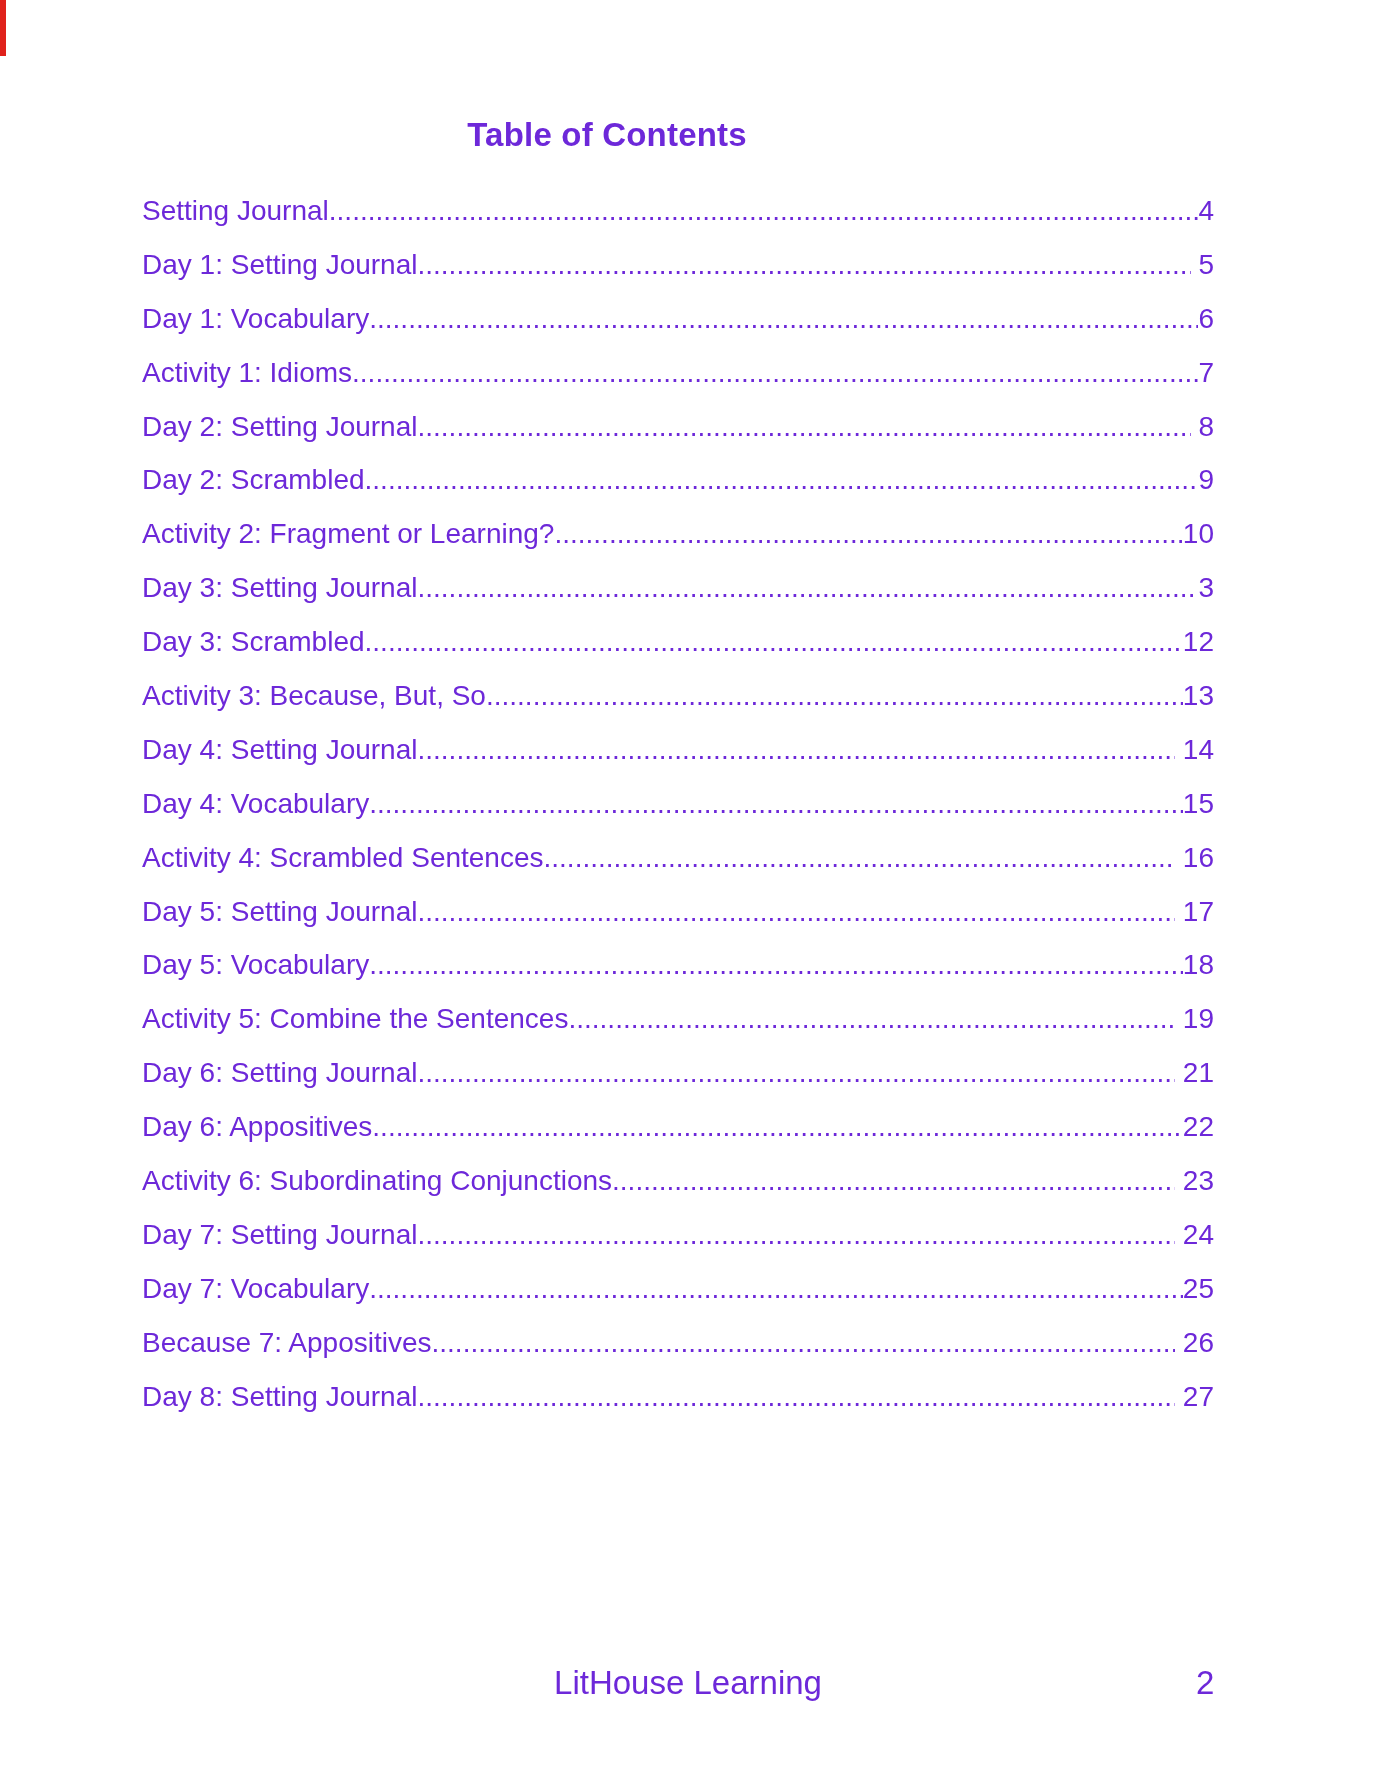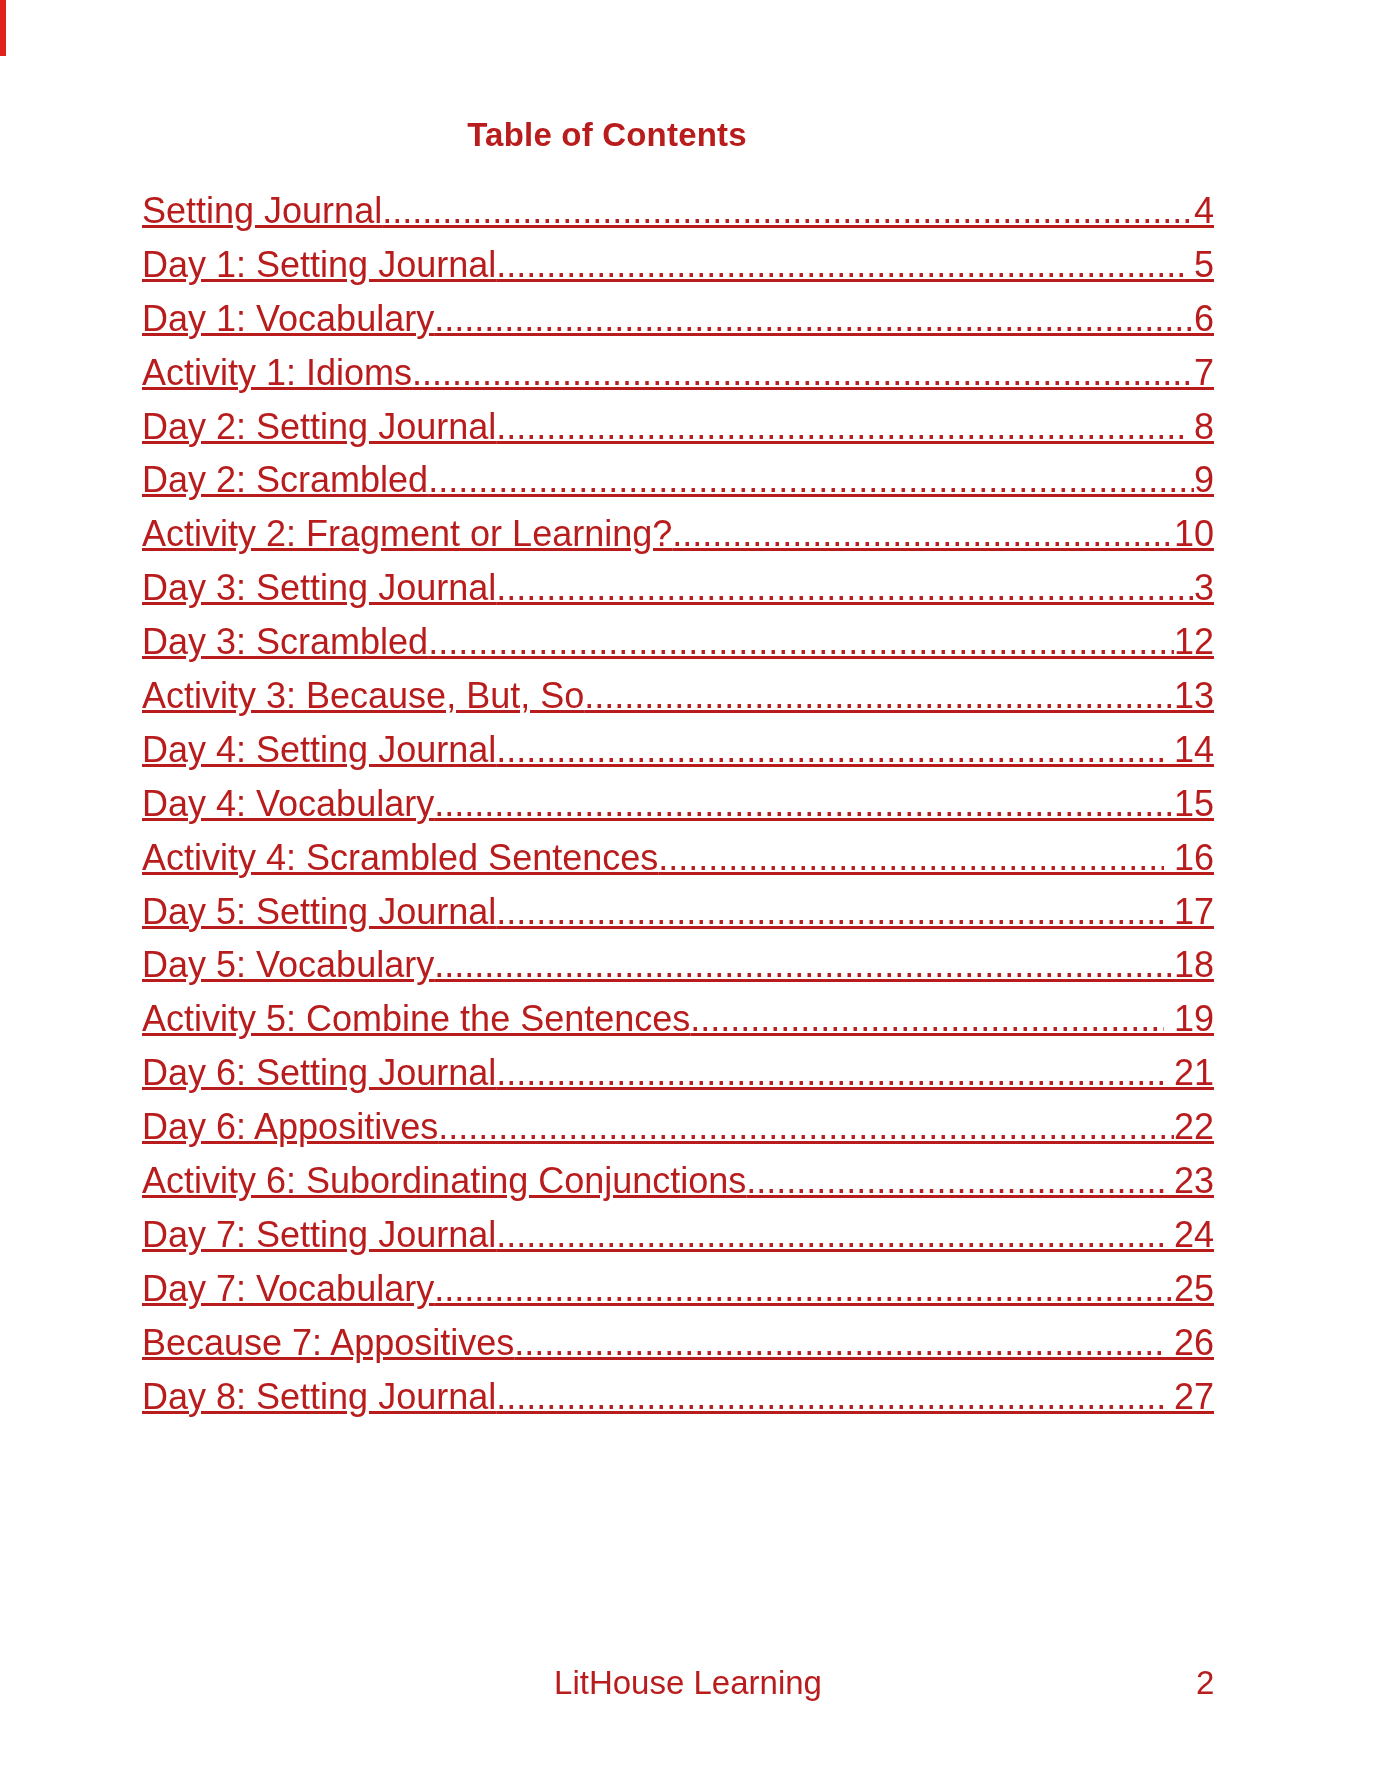--- a/index.html
+++ b/index.html
@@ -14,7 +14,7 @@
     width: 1376px;
     height: 1782px;
     background: #ffffff;
-    color: #b91c1c;
+    color: #6d28d9;
     font-family: "Liberation Sans", "DejaVu Sans", sans-serif;
     overflow: hidden;
   }

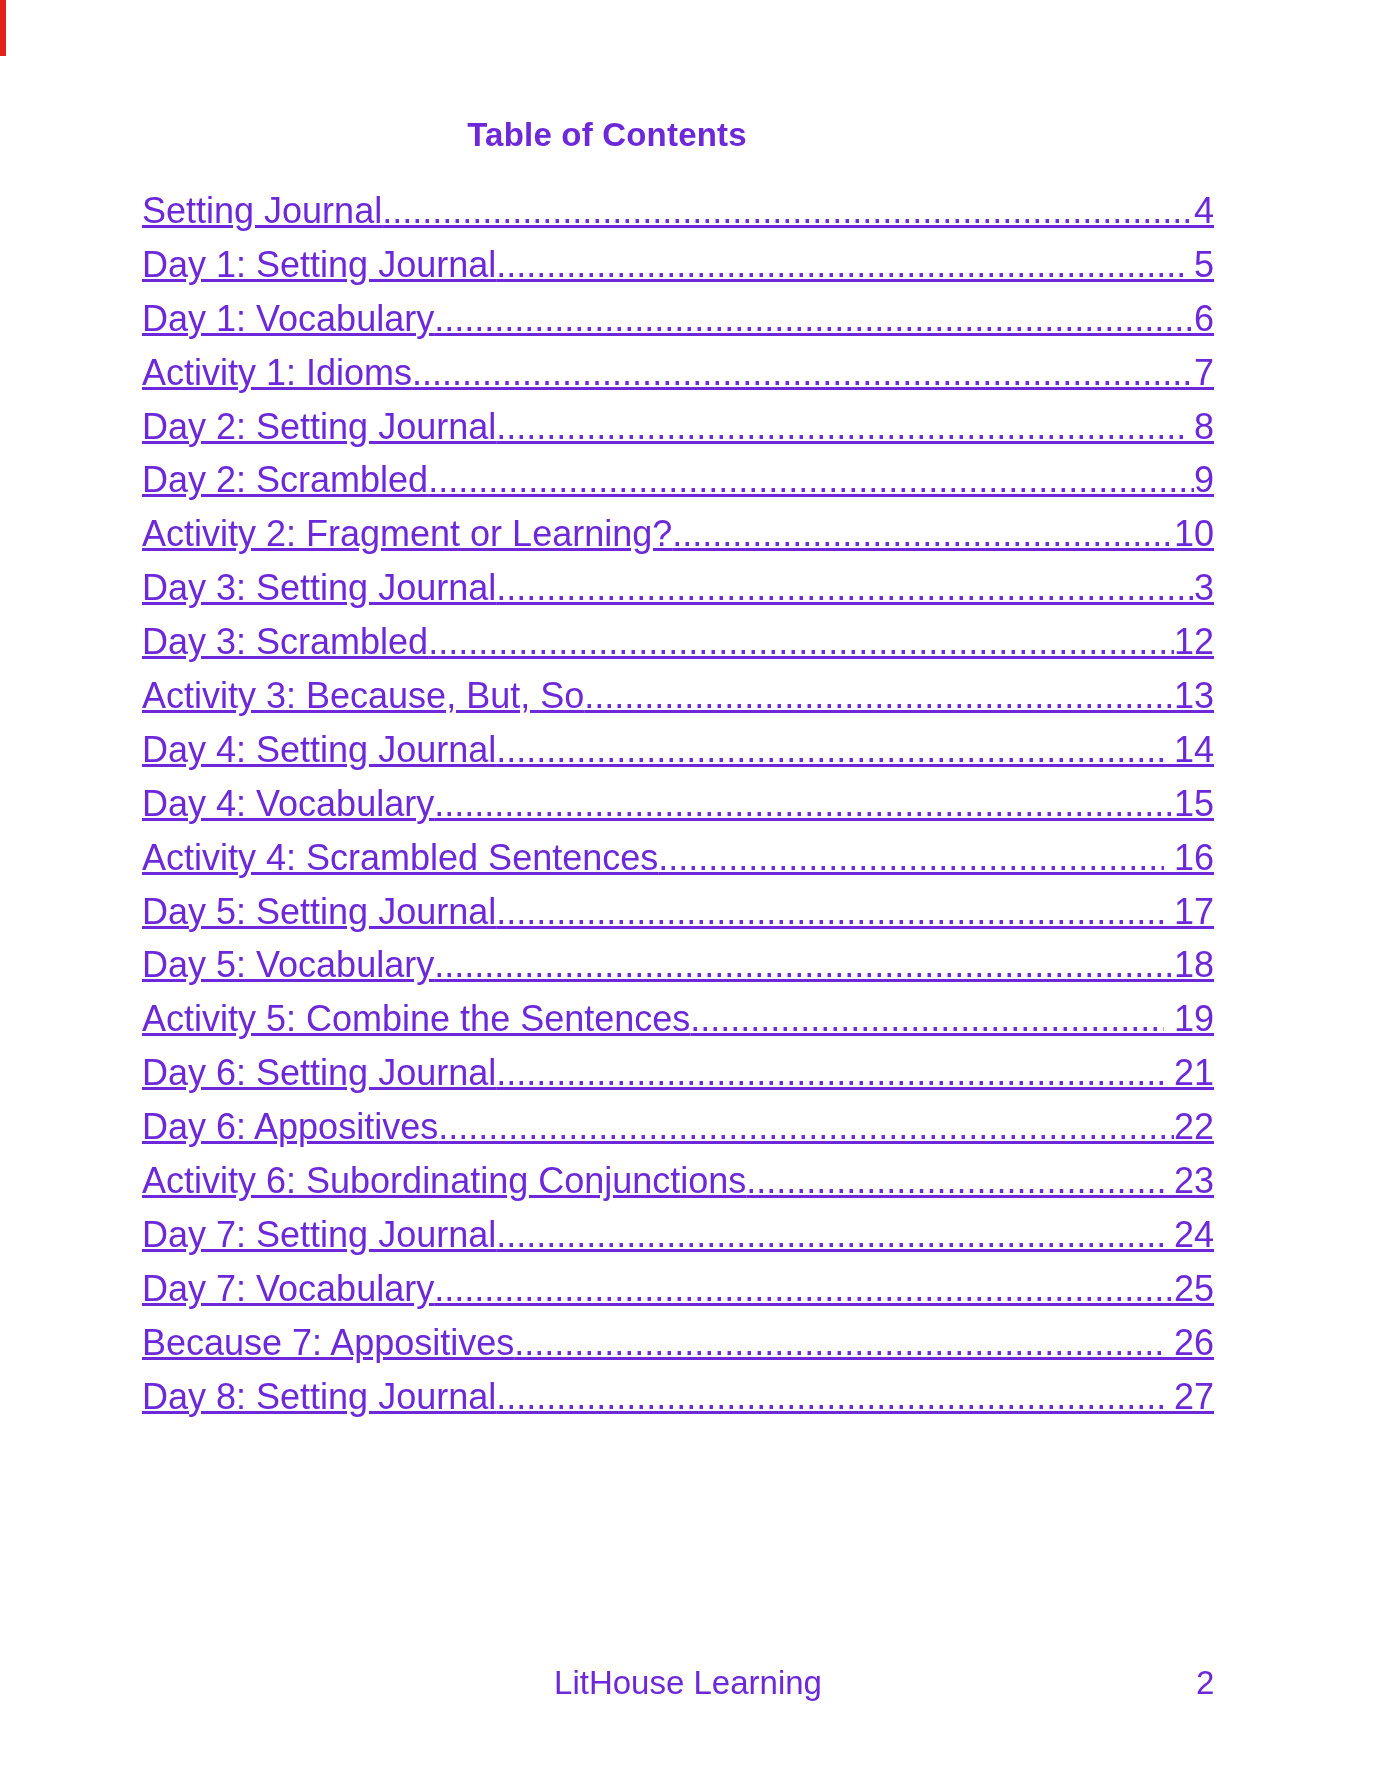--- a/index.html
+++ b/index.html
@@ -53,10 +53,9 @@
     align-items: baseline;
     height: 53.9px;
     line-height: 53.9px;
-    font-size: 36px;
+    font-size: 28px;
     white-space: nowrap;
     cursor: pointer;
-    text-decoration: underline;
   }
 
   .toc-label {

